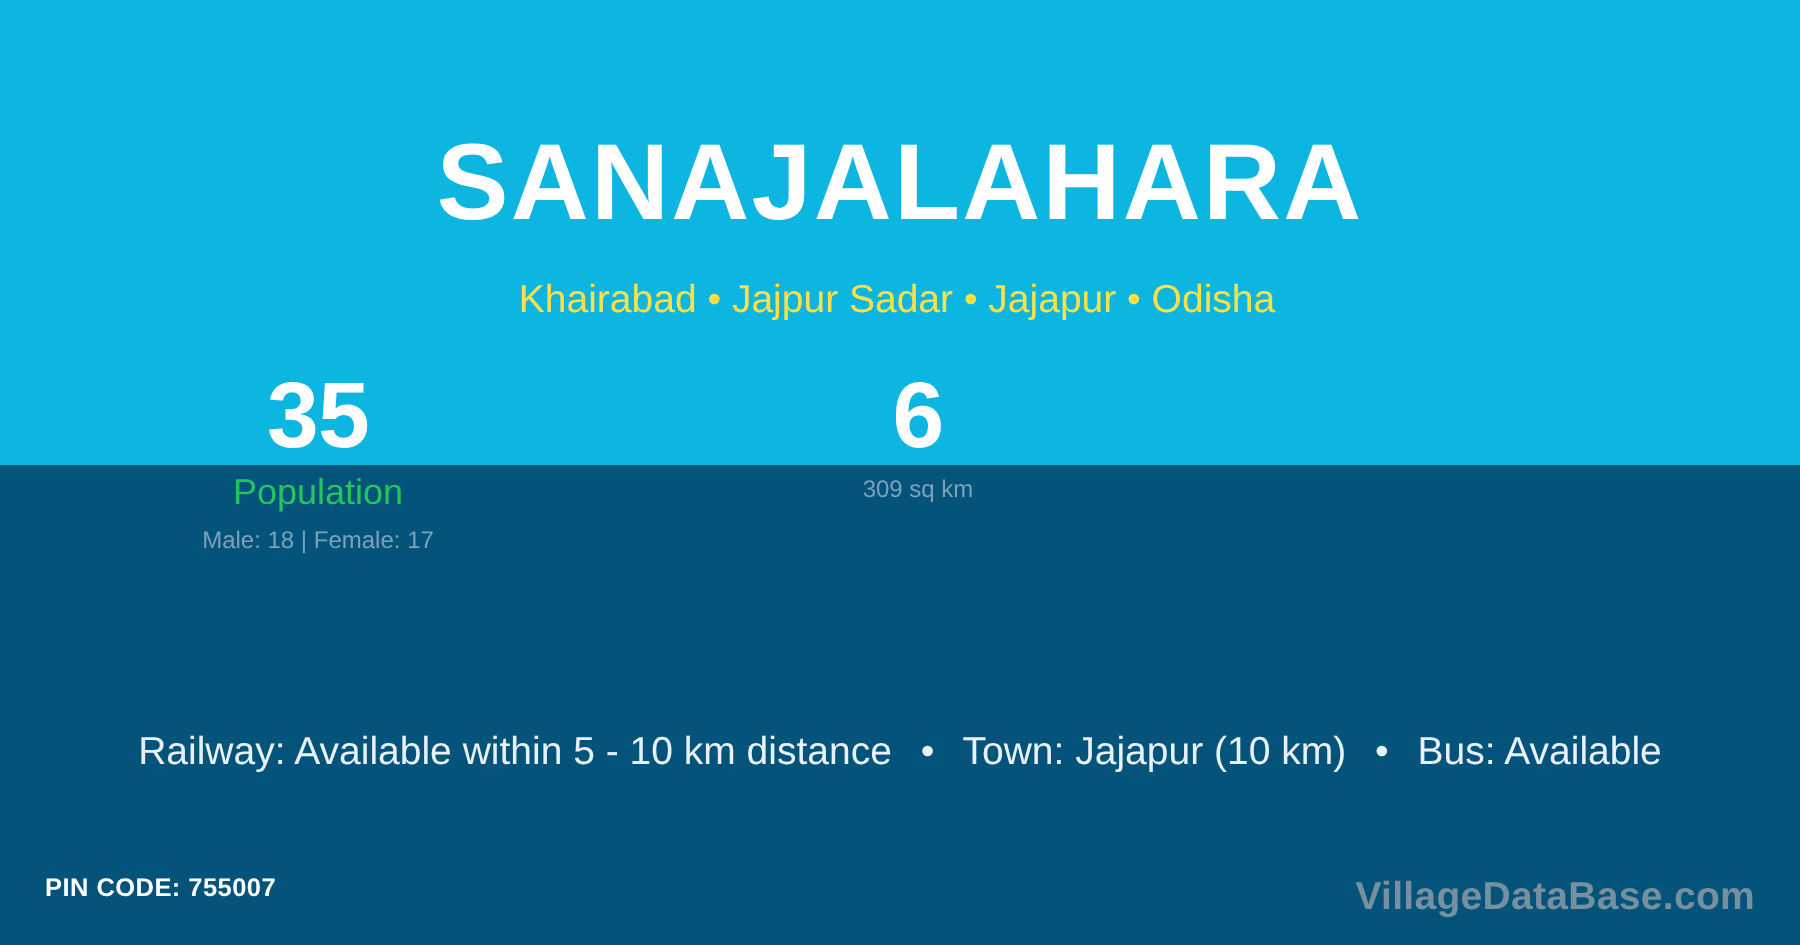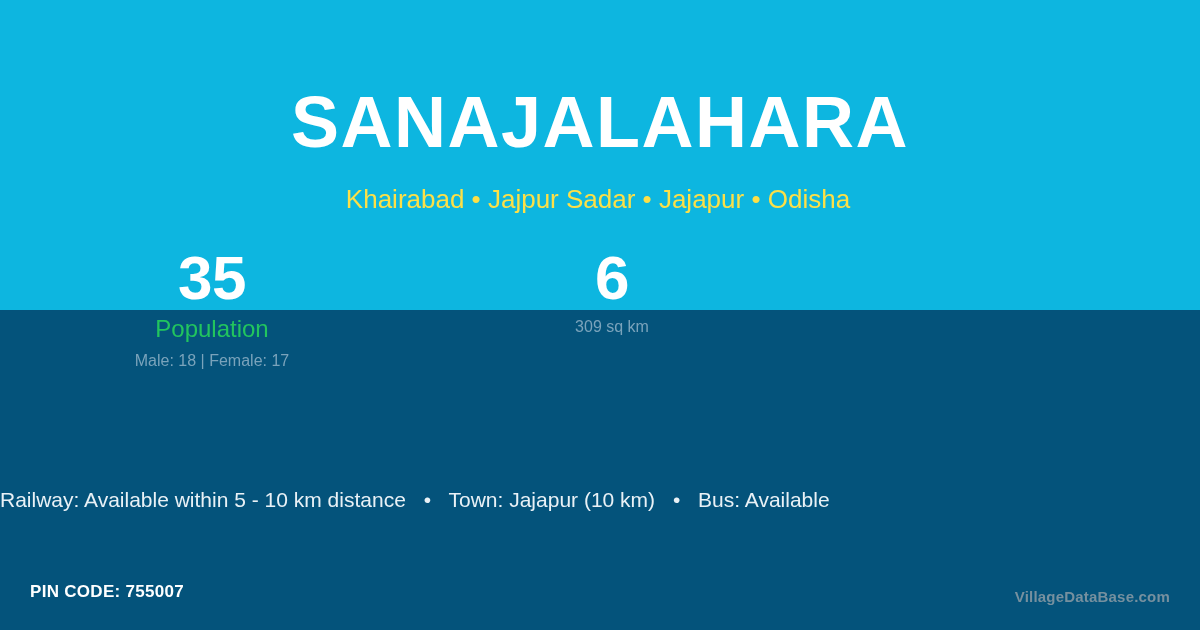--- a/index.html
+++ b/index.html
@@ -100,8 +100,9 @@
     left: 0;
     top: 486px;
     width: 1200px;
+    text-align: center;
     color: #e9f1f6;
-    font-size: 21px;
+    font-size: 26px;
     line-height: 28px;
     white-space: nowrap;
   }

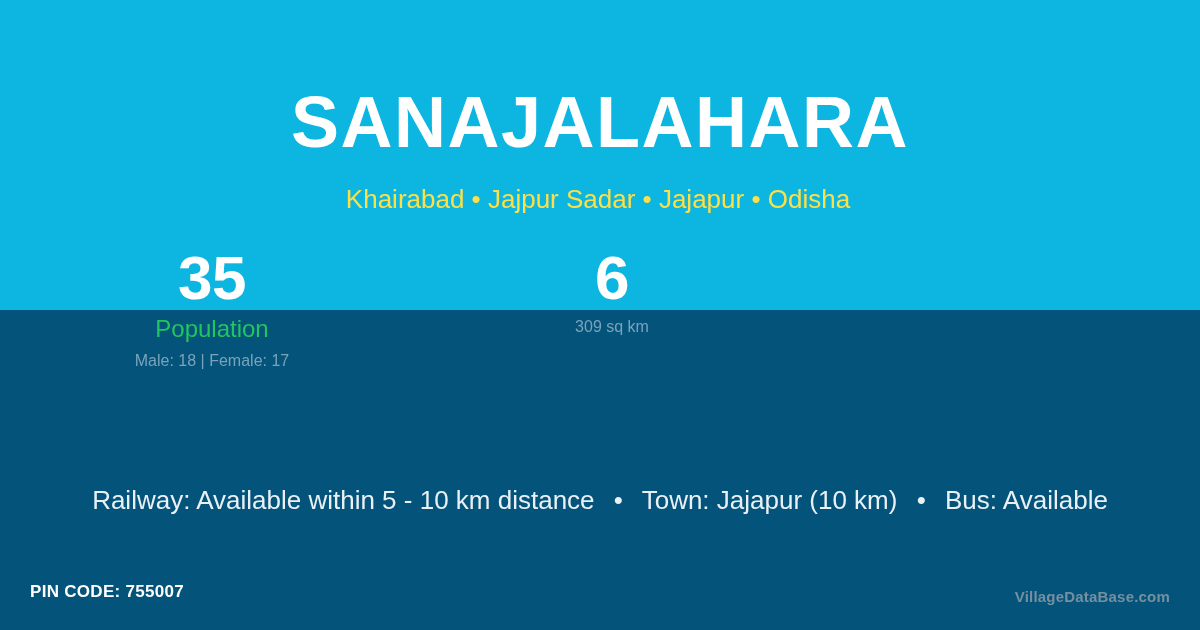--- a/index.html
+++ b/index.html
@@ -129,7 +129,7 @@
     right: 30px;
     top: 582px;
     color: #76909f;
-    font-size: 15px;
+    font-size: 26px;
     font-weight: bold;
     line-height: 30px;
     letter-spacing: 0.2px;

